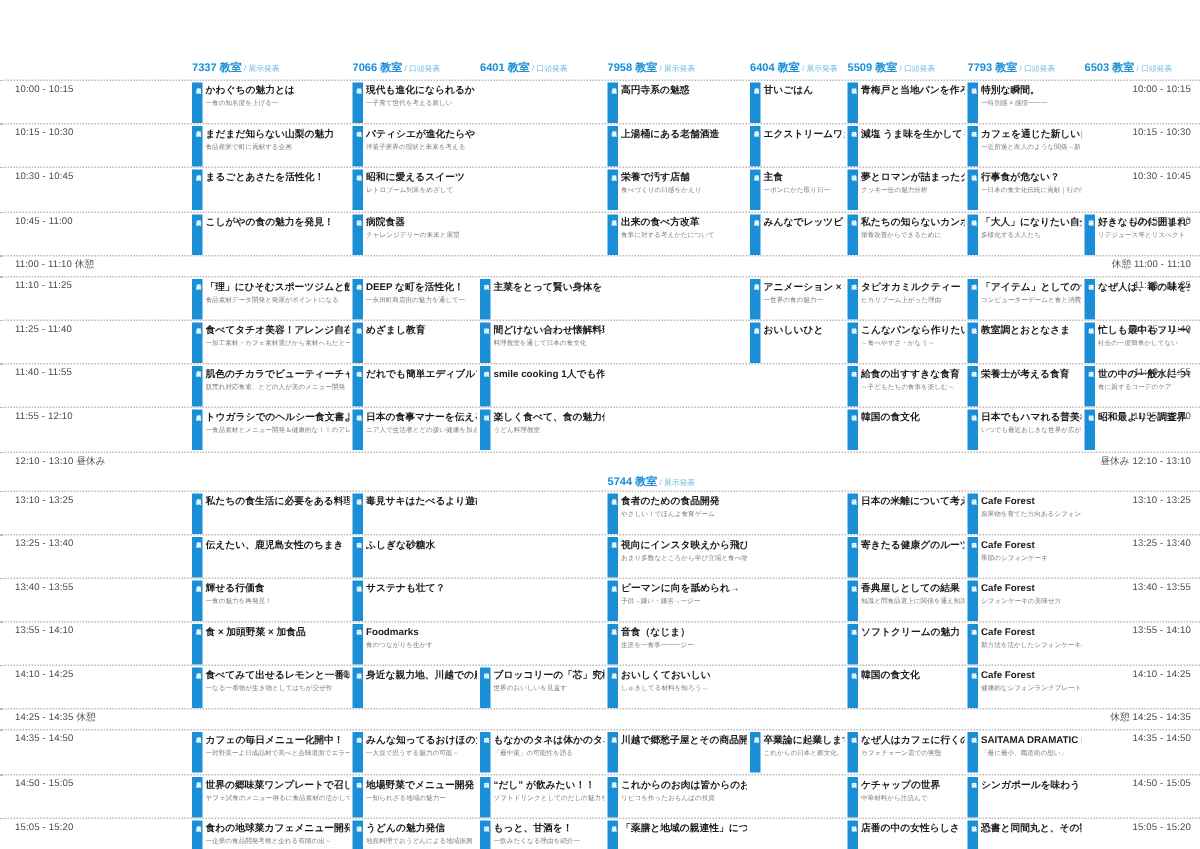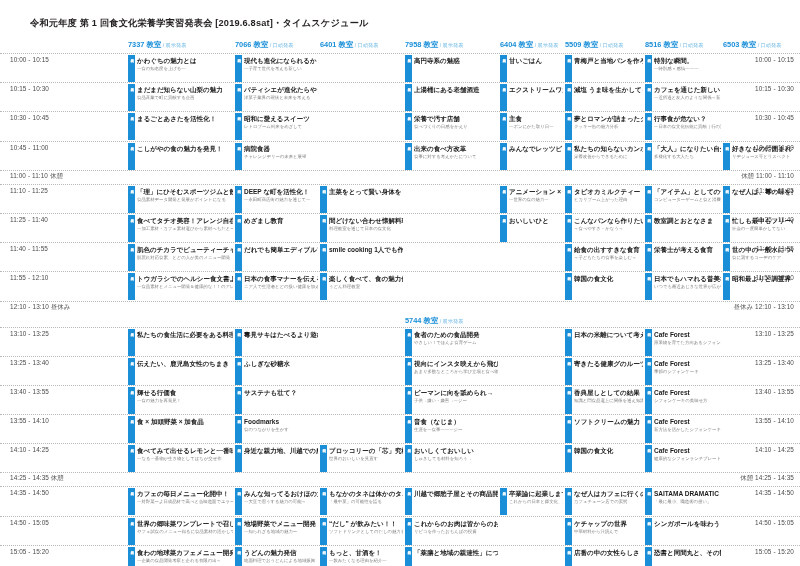--- a/index.html
+++ b/index.html
@@ -92,7 +92,6 @@
 
 <div class="page">
 
-  <div class="doc-title">令和元年度 第 1 回食文化栄養学実習発表会 [2019.6.8sat]・タイムスケジュール</div>
 
   <div class="grid">
     <div class="hdr-row" id="hdr-row">

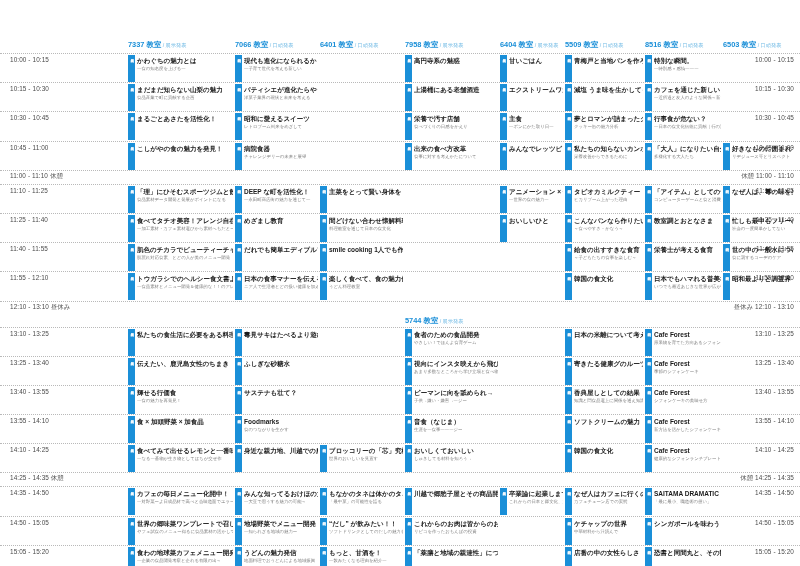--- a/index.html
+++ b/index.html
@@ -101,7 +101,7 @@
         <div class="col-hdr" style="left: 405px;"><b>7958 教室</b><span class="sub"> / 展示発表</span></div>
         <div class="col-hdr" style="left: 500px;"><b>6404 教室</b><span class="sub"> / 展示発表</span></div>
         <div class="col-hdr" style="left: 565px;"><b>5509 教室</b><span class="sub"> / 口頭発表</span></div>
-        <div class="col-hdr" style="left: 645px;"><b>8516 教室</b><span class="sub"> / 口頭発表</span></div>
+        <div class="col-hdr" style="left: 645px;"><b>7793 教室</b><span class="sub"> / 口頭発表</span></div>
         <div class="col-hdr" style="left: 723px;"><b>6503 教室</b><span class="sub"> / 口頭発表</span></div>
       </div>
     <div id="rows-host">

